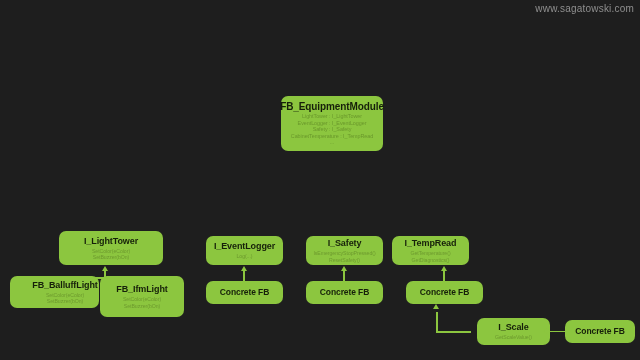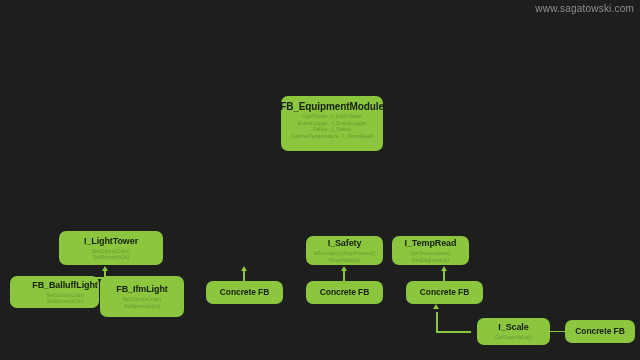--- a/index.html
+++ b/index.html
@@ -140,6 +140,12 @@
     </div>
   </div>
 
+  <div class="node" style="left:206px; top:236px; width:77px; height:29px;">
+    <div class="title">I_EventLogger</div>
+    <div class="members">
+      <div class="member">Log(...)</div>
+    </div>
+  </div>
   <div class="arrow up" style="left:240.5px; top:266px;"></div>
   <div class="conn v" style="left:243.2px; top:270px; height:12px;"></div>
   <div class="node plain" style="left:206px; top:281px; width:77px; height:23px;">

